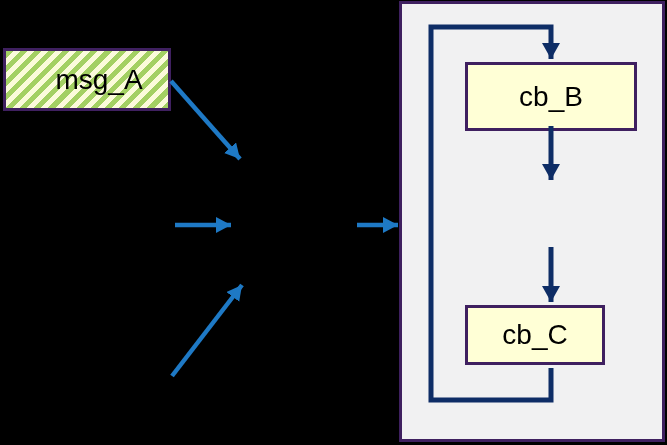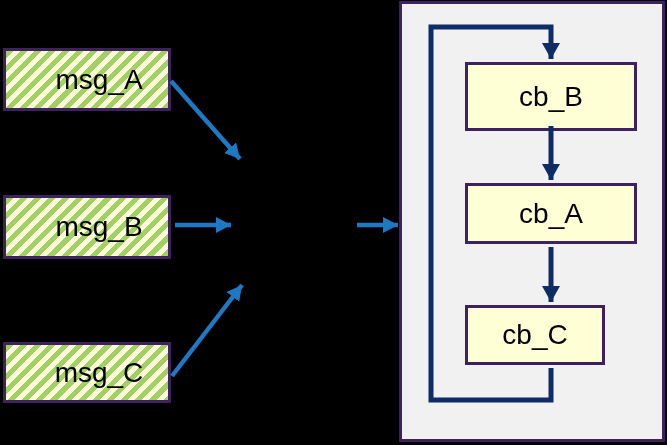--- a/index.html
+++ b/index.html
@@ -80,9 +80,6 @@
   <div id="msg-a" class="node msg-node">
     <span>msg_A</span>
   </div>
-  <div id="msg-b" class="node msg-node">
-    <span>msg_B</span>
-  </div>
   <div id="msg-c" class="node msg-node">
     <span>msg_C</span>
   </div>

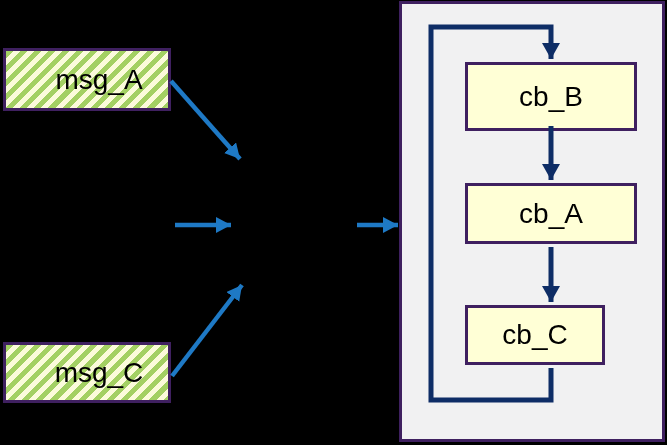--- a/index.html
+++ b/index.html
@@ -89,9 +89,6 @@
   <div id="cb-b" class="node cb-node">
     <span>cb_B</span>
   </div>
-  <div id="cb-a" class="node cb-node">
-    <span>cb_A</span>
-  </div>
   <div id="cb-c" class="node cb-node">
     <span>cb_C</span>
   </div>

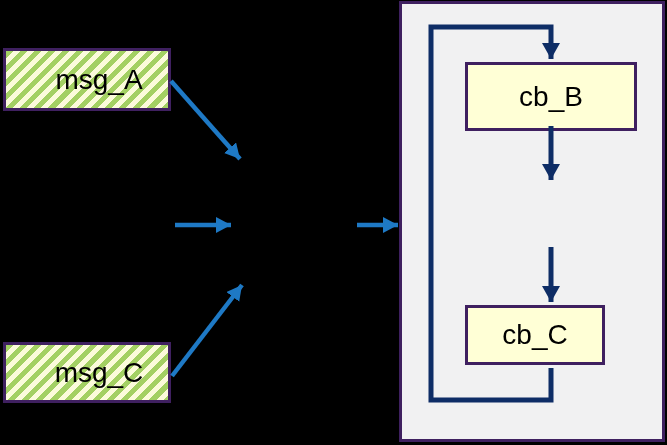--- a/index.html
+++ b/index.html
@@ -80,9 +80,6 @@
   <div id="msg-a" class="node msg-node">
     <span>msg_A</span>
   </div>
-  <div id="msg-c" class="node msg-node">
-    <span>msg_C</span>
-  </div>
 
   <div class="container-box"></div>
 

